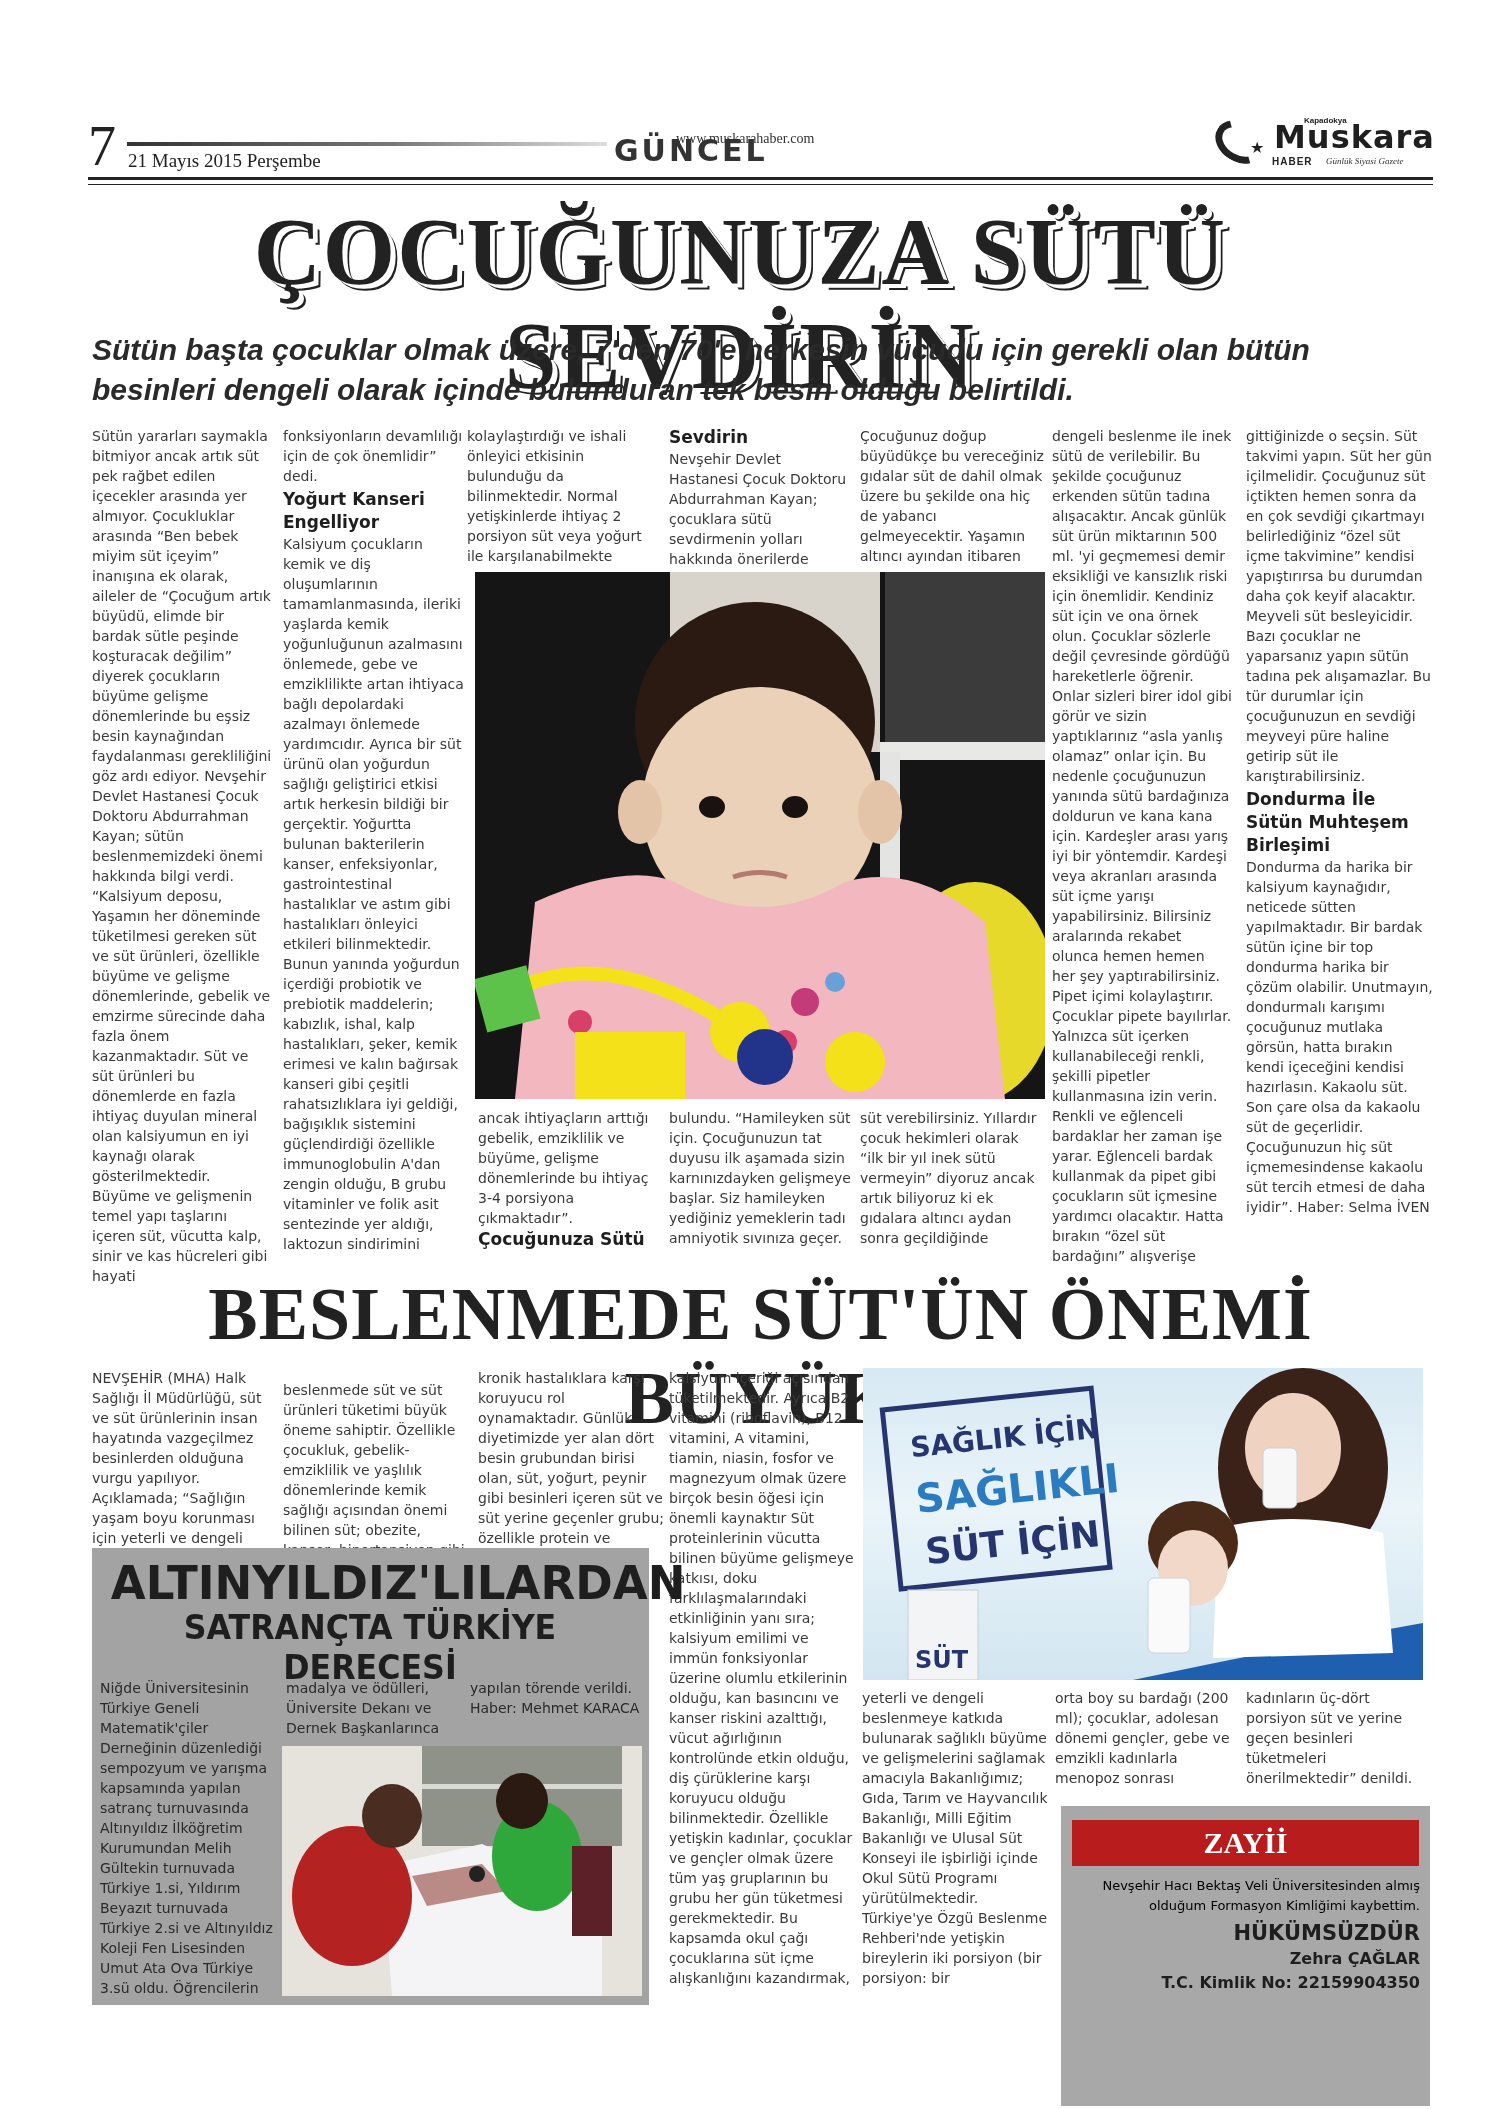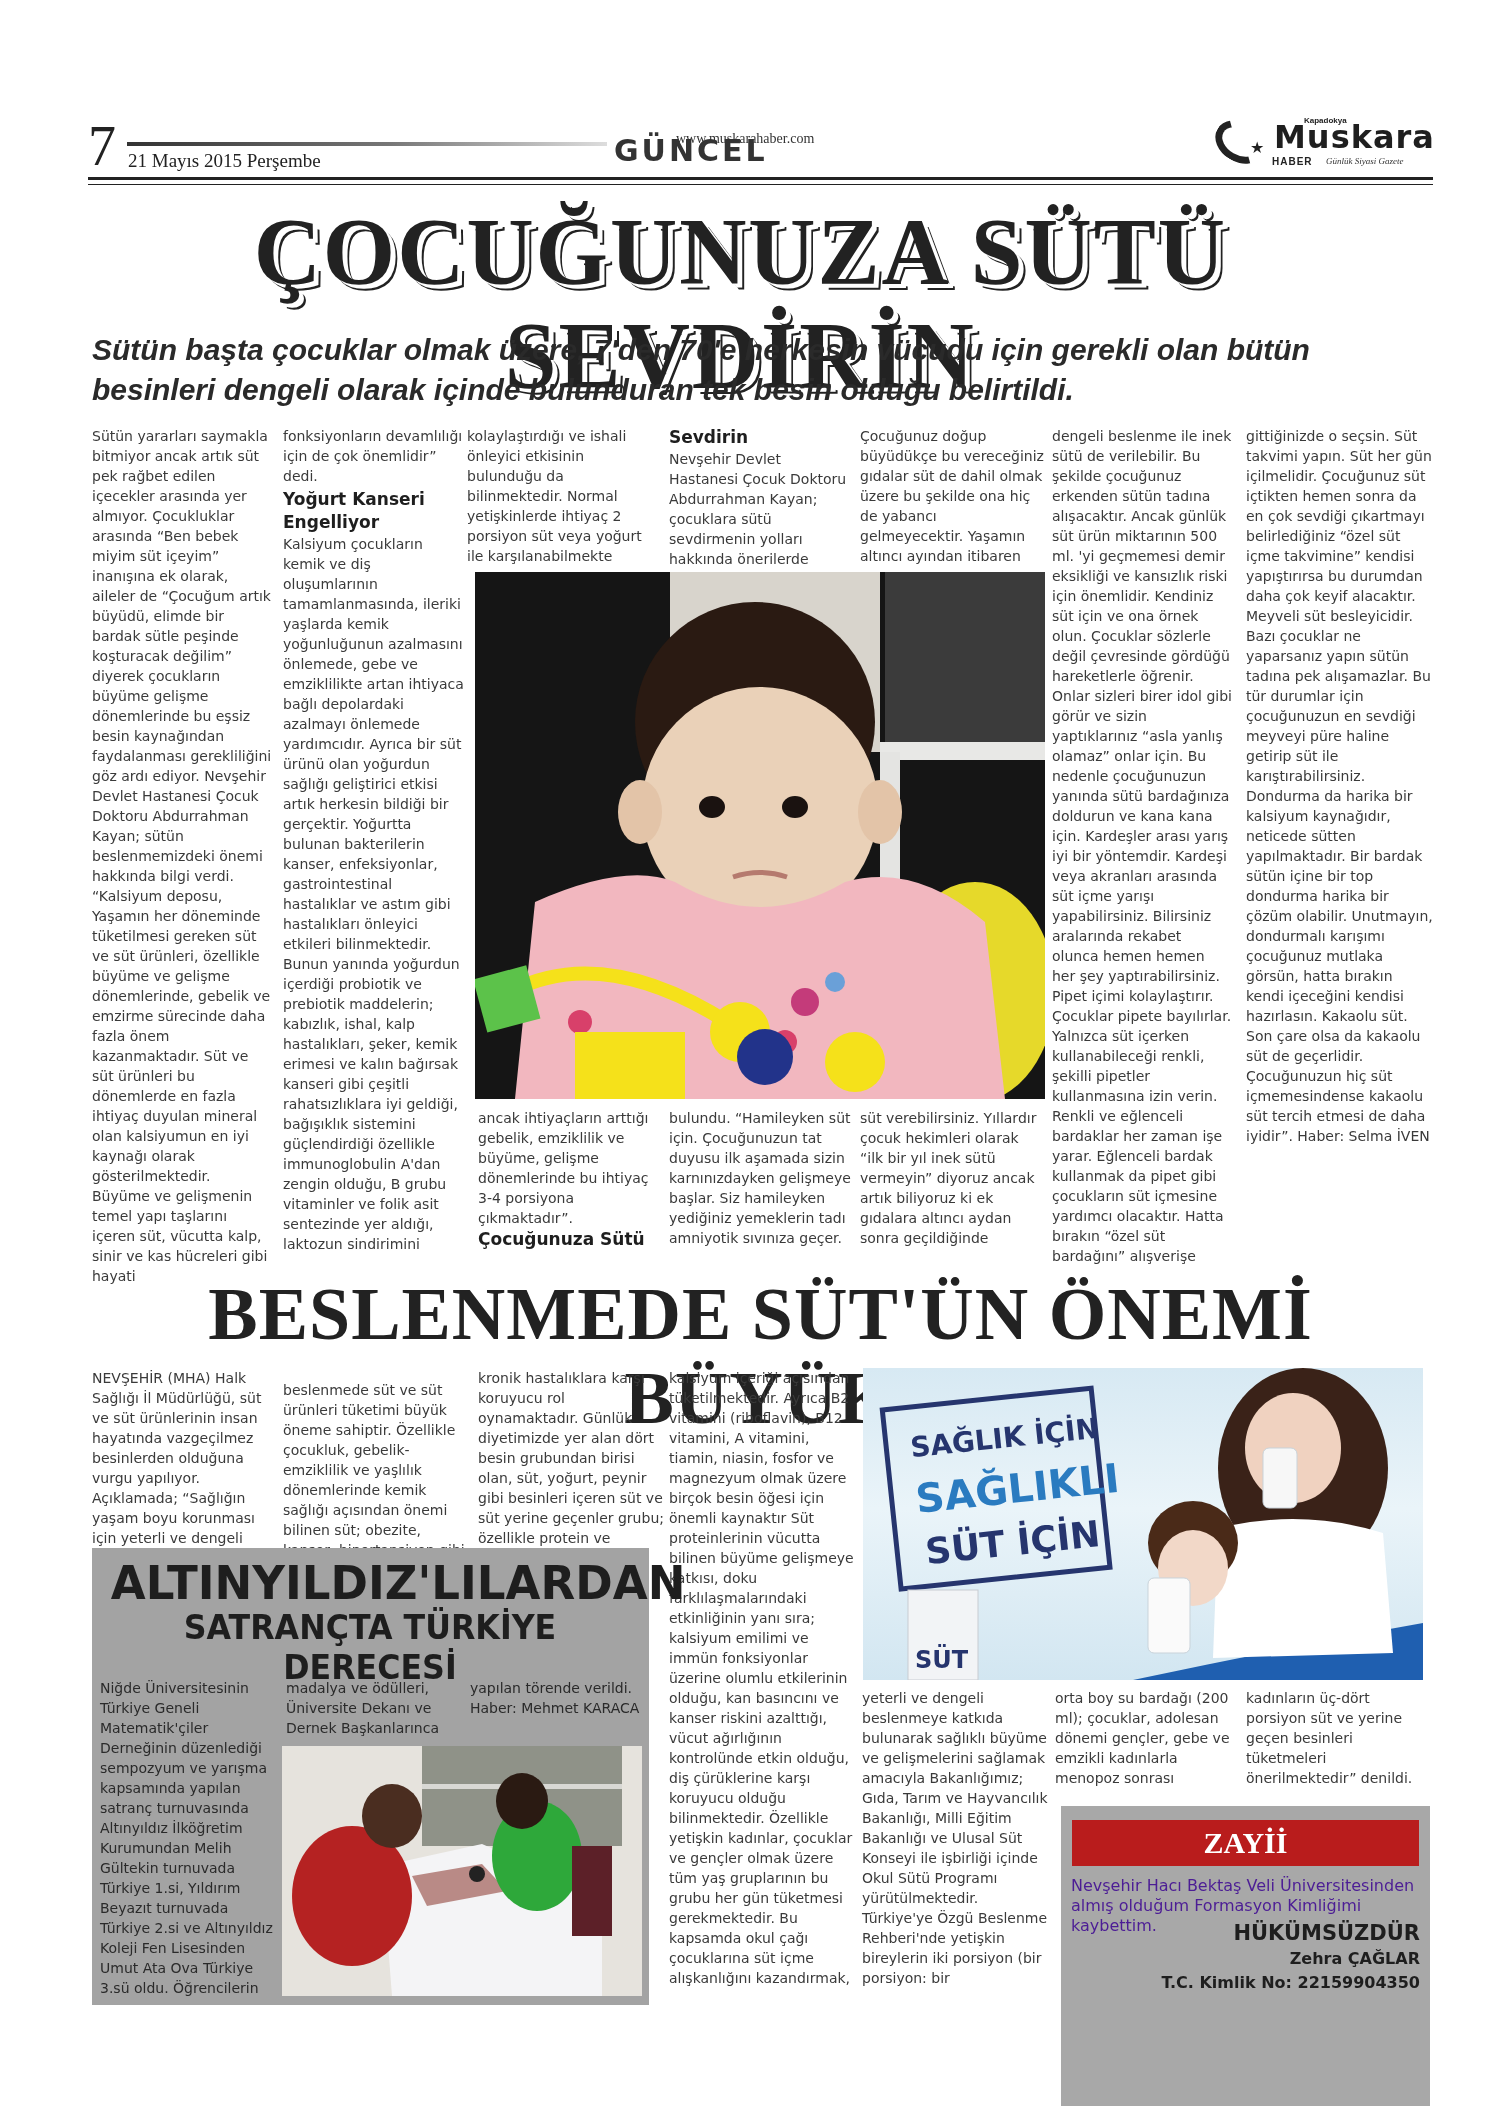--- a/index.html
+++ b/index.html
@@ -141,6 +141,7 @@
 
 <div class="col" style="left:1246px; top:426px; width:188px;">
   <p>gittiğinizde o seçsin. Süt takvimi yapın. Süt her gün içilmelidir. Çocuğunuz süt içtikten hemen sonra da en çok sevdiği çıkartmayı belirlediğiniz “özel süt içme takvimine” kendisi yapıştırırsa bu durumdan daha çok keyif alacaktır. Meyveli süt besleyicidir. Bazı çocuklar ne yaparsanız yapın sütün tadına pek alışamazlar. Bu tür durumlar için çocuğunuzun en sevdiği meyveyi püre haline getirip süt ile karıştırabilirsiniz.</p>
+  <div class="subhead" style="margin-top:2px;">Dondurma İle Sütün Muhteşem Birleşimi</div>
   <p>Dondurma da harika bir kalsiyum kaynağıdır, neticede sütten yapılmaktadır. Bir bardak sütün içine bir top dondurma harika bir çözüm olabilir. Unutmayın, dondurmalı karışımı çocuğunuz mutlaka görsün, hatta bırakın kendi içeceğini kendisi hazırlasın. Kakaolu süt. Son çare olsa da kakaolu süt de geçerlidir. Çocuğunuzun hiç süt içmemesindense kakaolu süt tercih etmesi de daha iyidir”. Haber: Selma İVEN</p>
 </div>
 

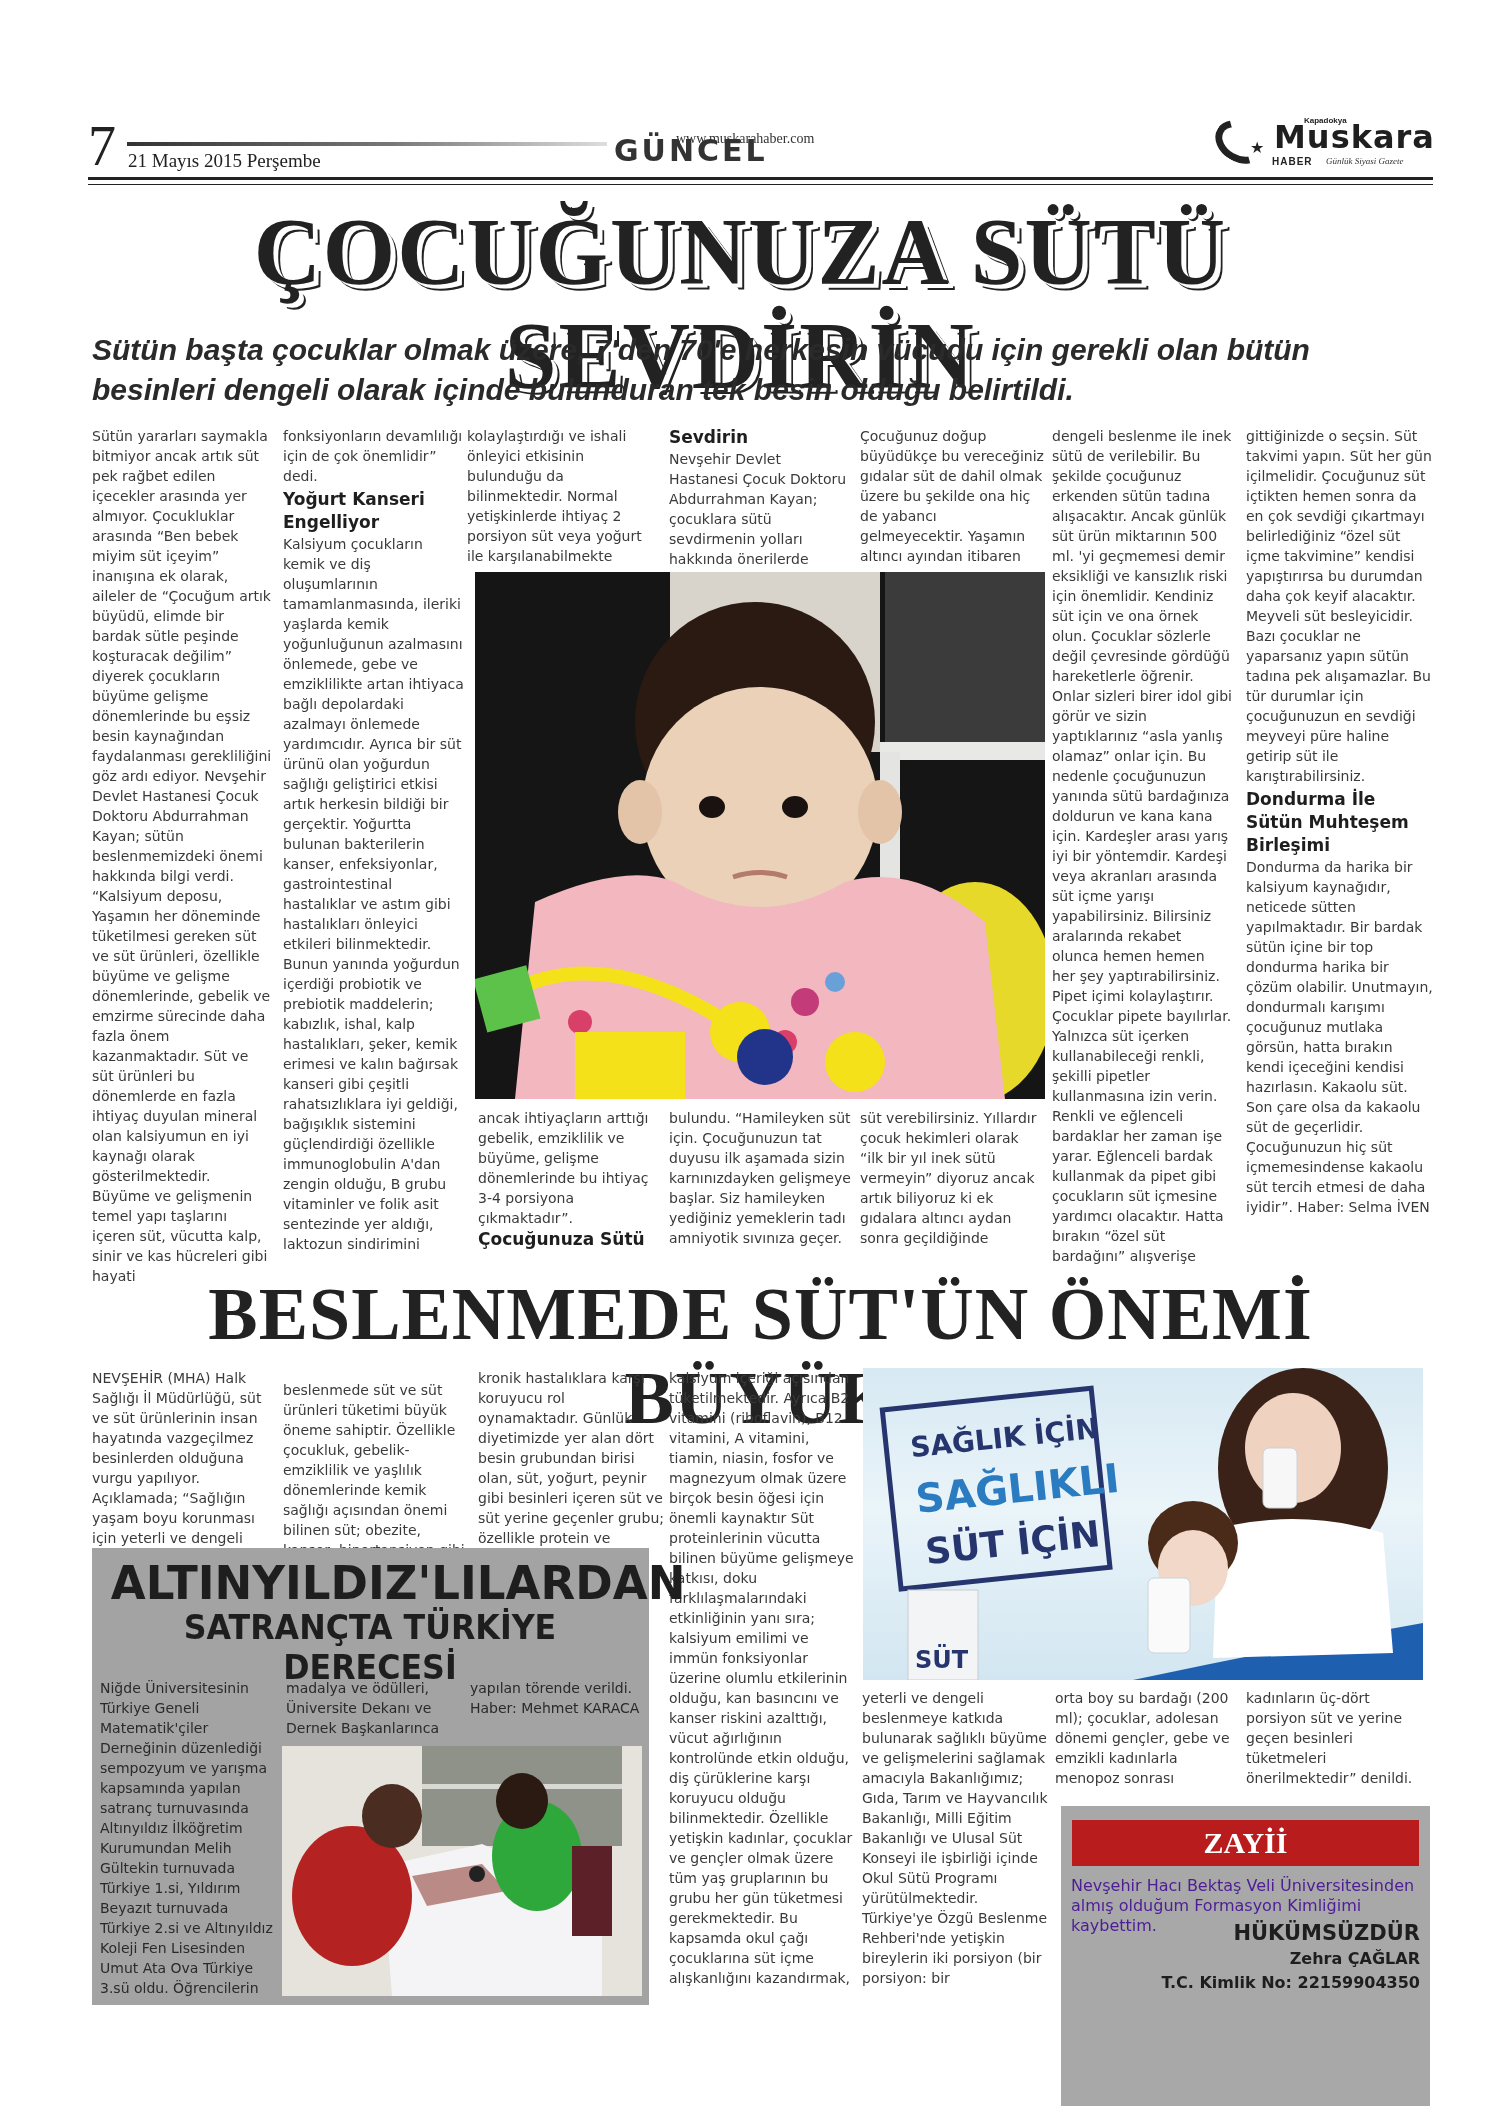--- a/index.html
+++ b/index.html
@@ -49,7 +49,7 @@
   
   .zayi-box { position: absolute; left: 1061px; top: 1806px; width: 369px; height: 300px; background: #a8a8a8; }
   .zayi-title { position: absolute; left: 11px; top: 14px; width: 347px; height: 46px; background: #b91c1c; color: #fff; text-align: center; font-family: "Liberation Serif", serif; font-weight: bold; font-size: 30px; line-height: 46px; }
-  .zayi-text { position: absolute; left: 10px; top: 70px; width: 349px; text-align: left; font-family: "DejaVu Sans", sans-serif; font-size: 16px; line-height: 20px; color: #4c1d95; }
+  .zayi-text { position: absolute; left: 10px; top: 70px; width: 349px; text-align: right; font-family: "DejaVu Sans", sans-serif; font-size: 13px; line-height: 20px; color: #000000; }
   .zayi-strong { position: absolute; left: 10px; width: 349px; text-align: right; font-family: "DejaVu Sans", sans-serif; font-weight: bold; color: #1e1e1e; }
 </style>
 </head>

